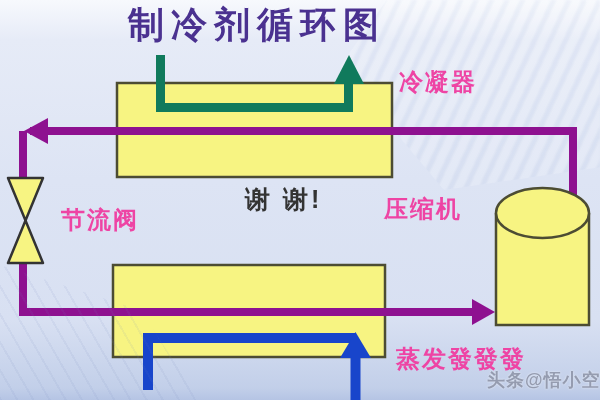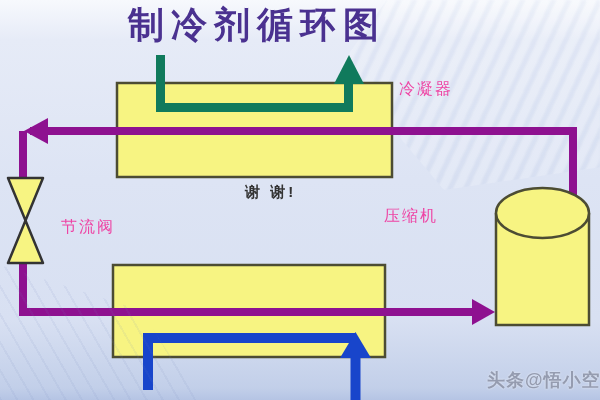--- a/index.html
+++ b/index.html
@@ -32,8 +32,8 @@
   .label{
     position:absolute;
     color:var(--label-magenta);
-    font-size:16px;font-weight:normal;
-    letter-spacing:2px;white-space:nowrap;margin-top:13px;
+    font-size:24px;font-weight:bold;
+    letter-spacing:2px;white-space:nowrap;
   }
   .title{
     position:absolute;left:128px;top:1px;

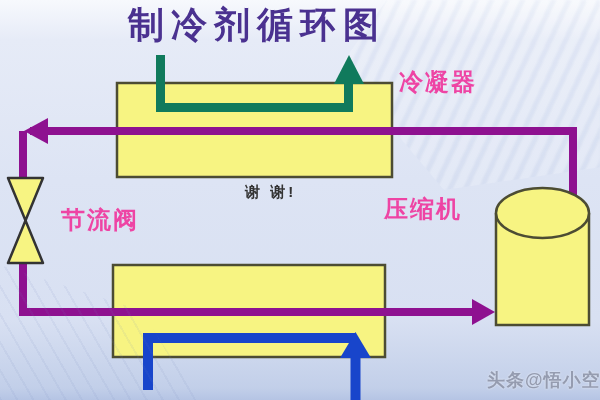--- a/index.html
+++ b/index.html
@@ -43,7 +43,7 @@
   .note{
     position:absolute;left:245px;top:183px;
     color:var(--note-text);
-    font-size:15px;font-weight:bold;letter-spacing:3px;white-space:nowrap;
+    font-size:25px;font-weight:bold;letter-spacing:3px;white-space:nowrap;
   }
   .watermark{
     position:absolute;left:487px;top:368px;

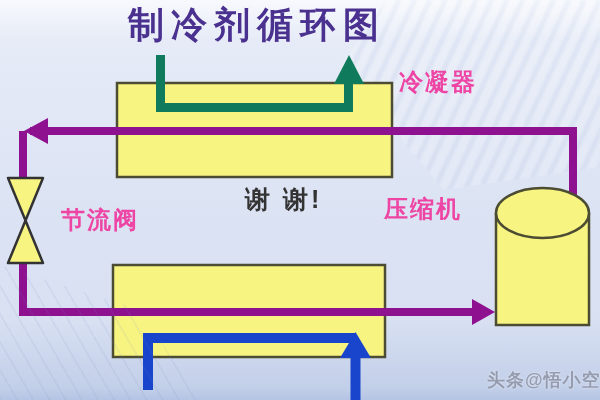--- a/index.html
+++ b/index.html
@@ -103,6 +103,7 @@
 
   <div class="label" style="left:384px;top:193px;">压缩机</div>
 
+  <div class="label" style="left:396px;top:343px;">蒸发發發發</div>
 
   <div class="note">谢 谢!</div>
 

